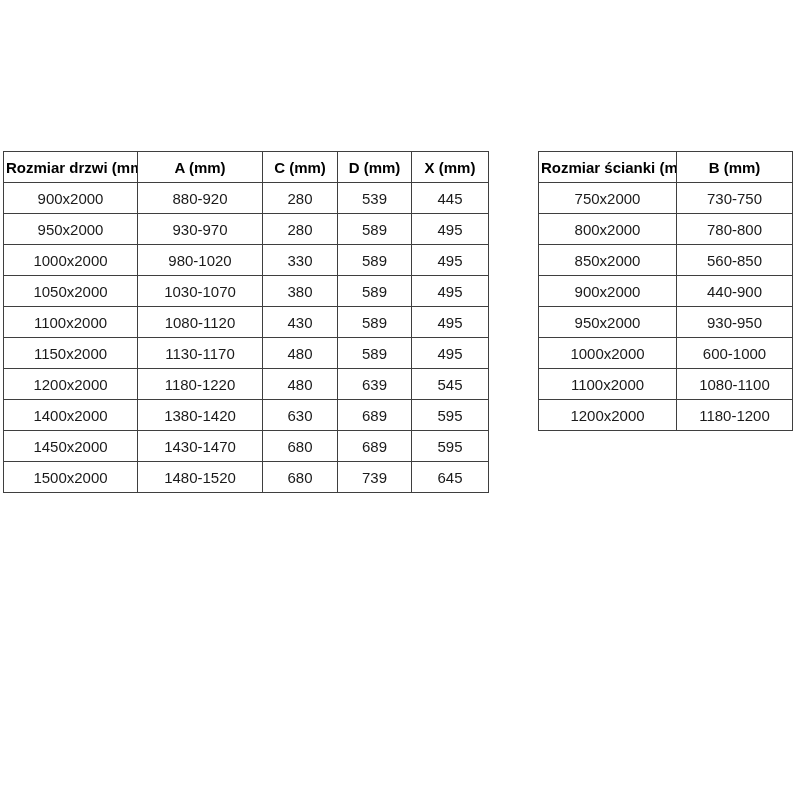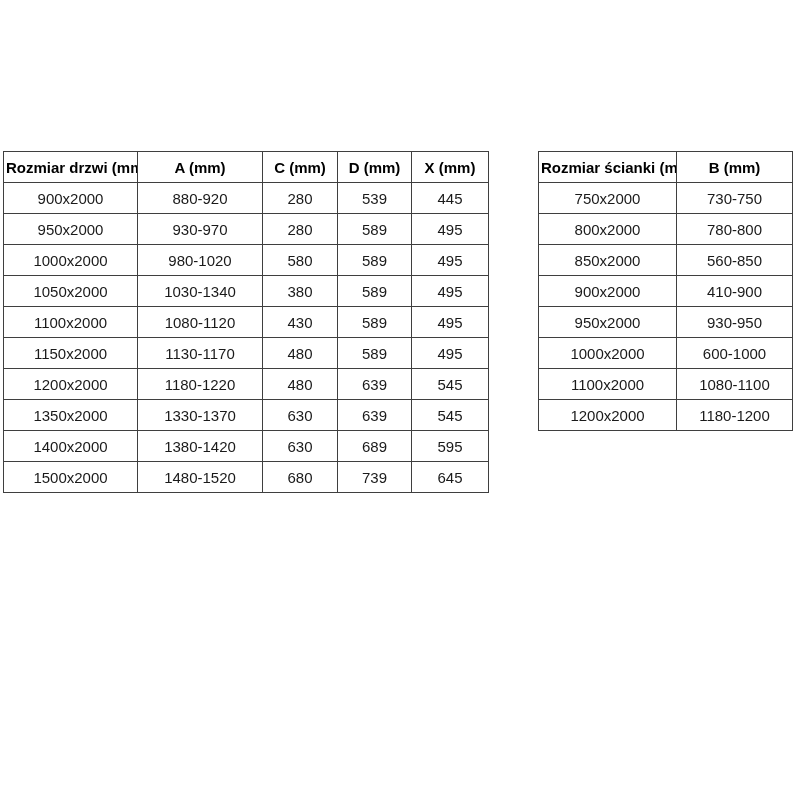--- a/index.html
+++ b/index.html
@@ -99,7 +99,7 @@
         <tr>
           <td>1000x2000</td>
           <td>980-1020</td>
-          <td>580</td>
+          <td>330</td>
           <td>589</td>
           <td>495</td>
         </tr>

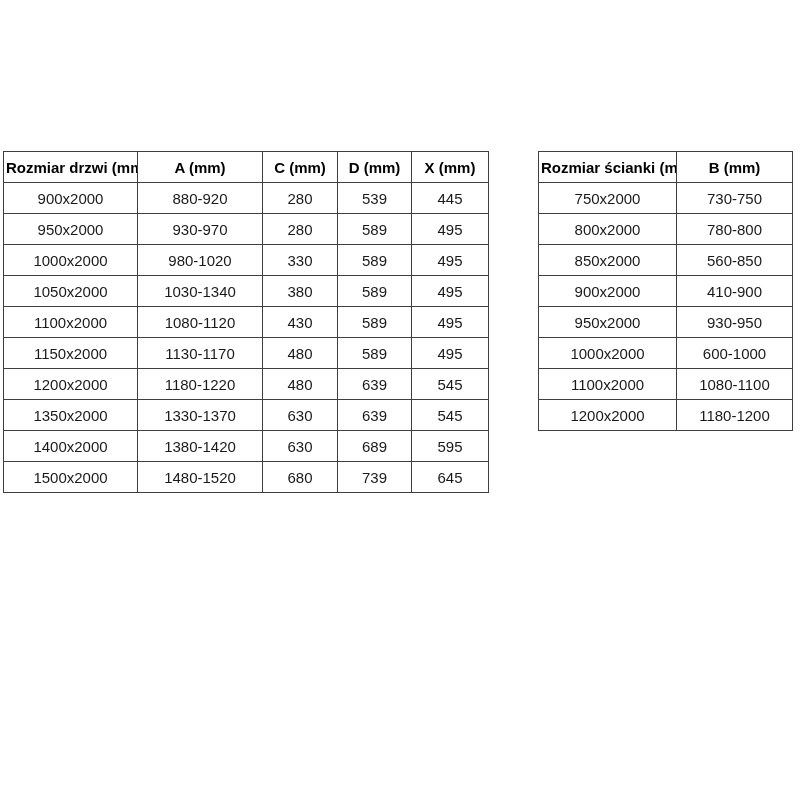--- a/index.html
+++ b/index.html
@@ -105,7 +105,7 @@
         </tr>
         <tr>
           <td>1050x2000</td>
-          <td>1030-1340</td>
+          <td>1030-1070</td>
           <td>380</td>
           <td>589</td>
           <td>495</td>

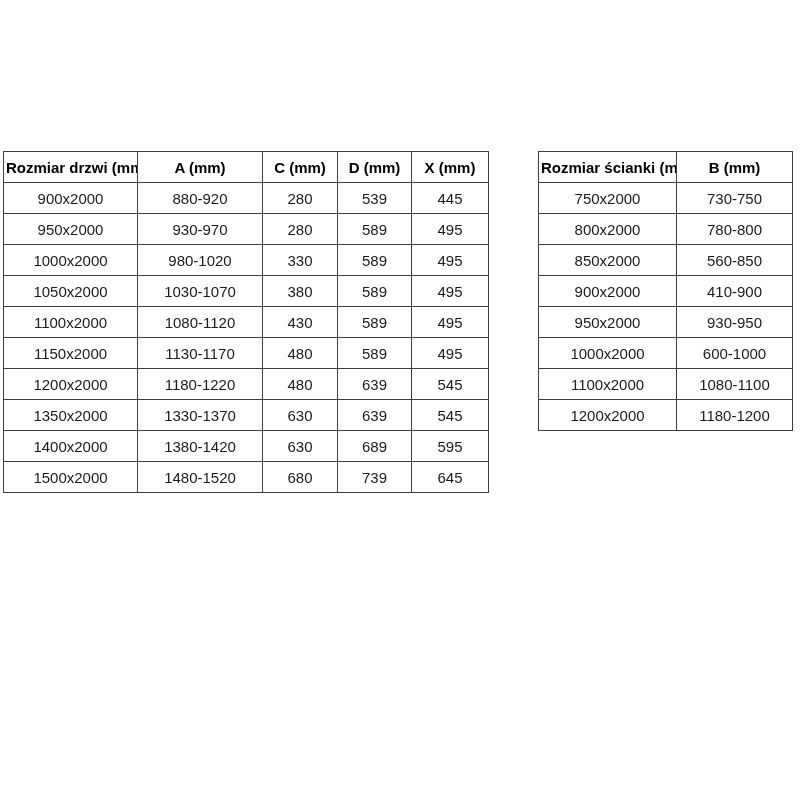--- a/index.html
+++ b/index.html
@@ -180,7 +180,7 @@
         </tr>
         <tr>
           <td>900x2000</td>
-          <td>410-900</td>
+          <td>440-900</td>
         </tr>
         <tr>
           <td>950x2000</td>

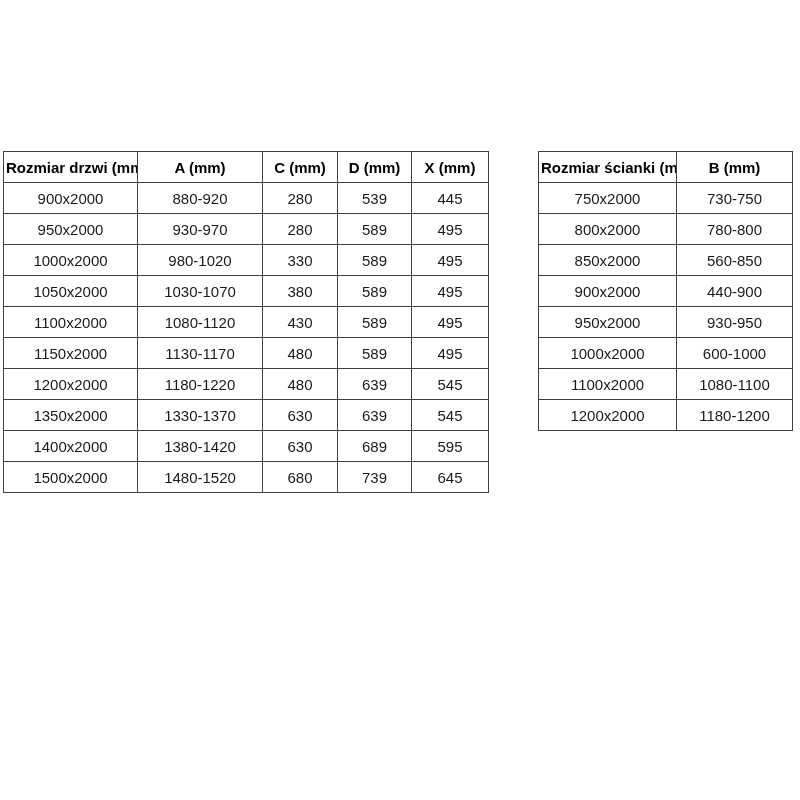--- a/index.html
+++ b/index.html
@@ -132,13 +132,6 @@
           <td>545</td>
         </tr>
         <tr>
-          <td>1350x2000</td>
-          <td>1330-1370</td>
-          <td>630</td>
-          <td>639</td>
-          <td>545</td>
-        </tr>
-        <tr>
           <td>1400x2000</td>
           <td>1380-1420</td>
           <td>630</td>

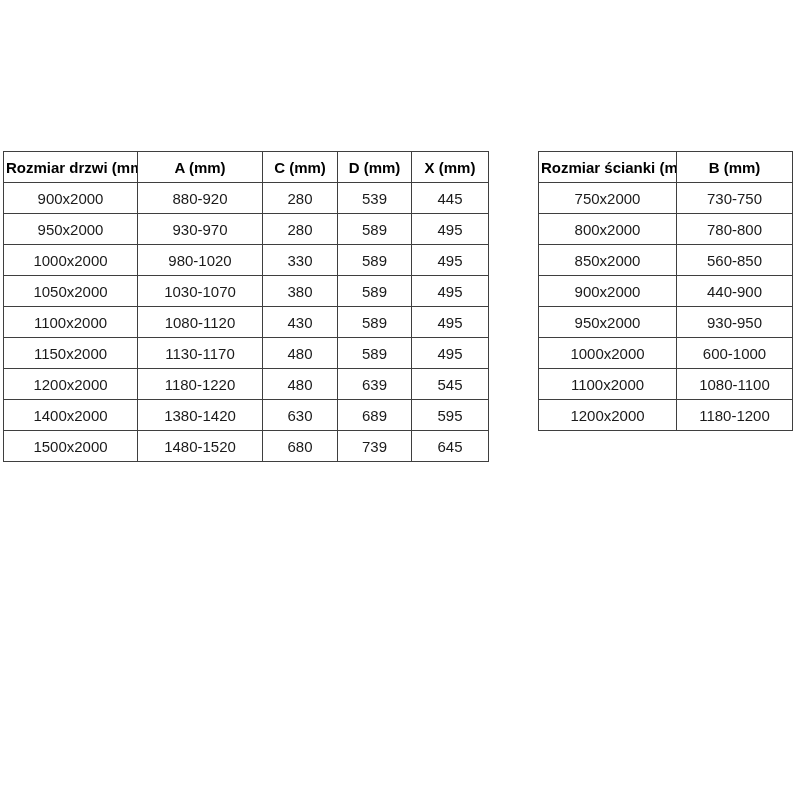--- a/index.html
+++ b/index.html
@@ -139,6 +139,13 @@
           <td>595</td>
         </tr>
         <tr>
+          <td>1450x2000</td>
+          <td>1430-1470</td>
+          <td>680</td>
+          <td>689</td>
+          <td>595</td>
+        </tr>
+        <tr>
           <td>1500x2000</td>
           <td>1480-1520</td>
           <td>680</td>

